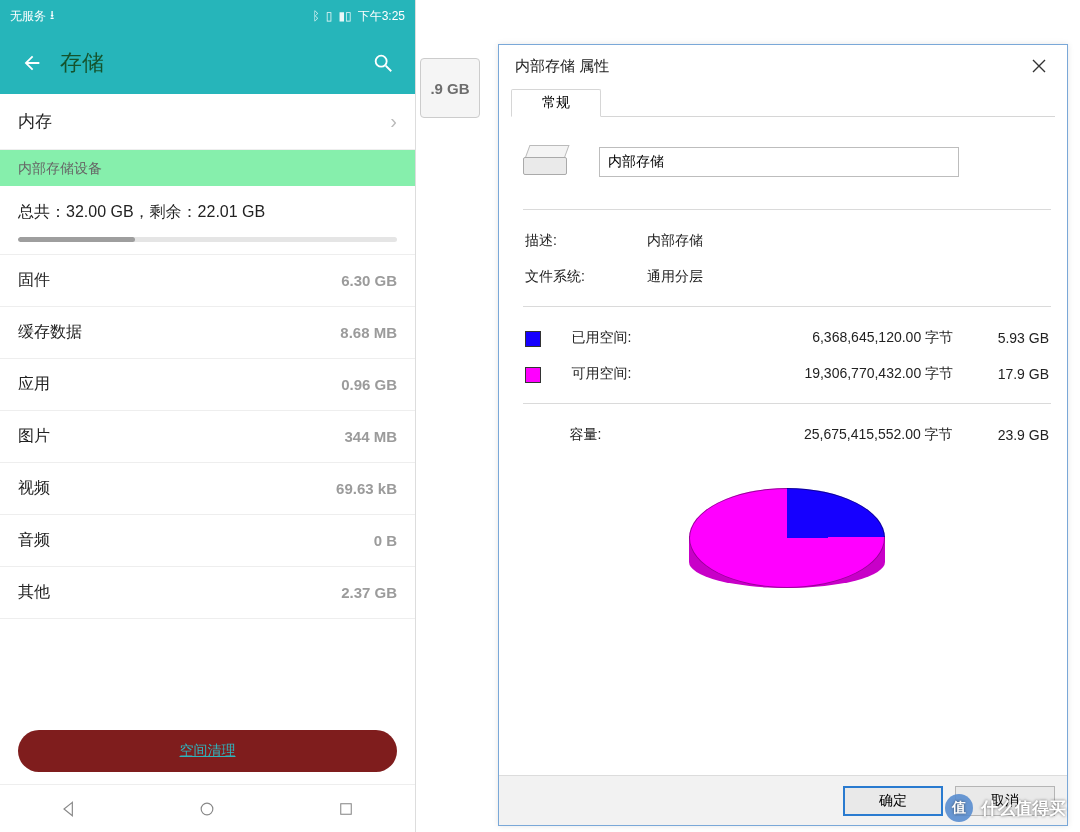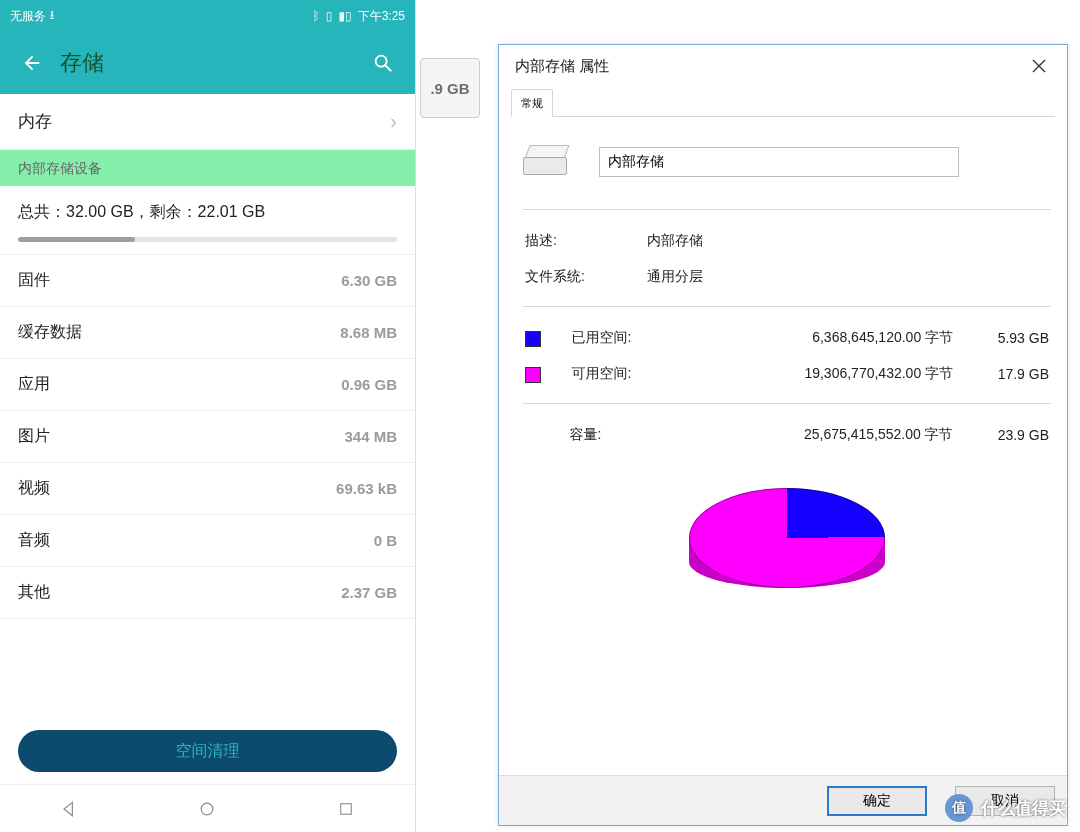--- a/index.html
+++ b/index.html
@@ -40,7 +40,7 @@
 
   .tabwrap { padding: 0 12px; }
   .tabbar { height: 30px; border-bottom:1px solid #d6d6d6; display:flex; align-items:flex-end; }
-  .tab { height: 28px; padding: 0 9px; font-size:11px; background:#fff; border:1px solid #d6d6d6; border-bottom:1px solid #fff; margin-bottom:-1px; border-radius:2px 2px 0 0; display:flex; align-items:center;}
+  .tab { height: 28px; padding: 0 30px; font-size:14px; background:#fff; border:1px solid #d6d6d6; border-bottom:1px solid #fff; margin-bottom:-1px; border-radius:2px 2px 0 0; display:flex; align-items:center;}
   .tabbody { padding: 28px 12px 16px 20px; flex:1; }
 
   .namefield { display:flex; align-items:center; gap: 28px; margin-left: 4px; margin-bottom: 30px; }

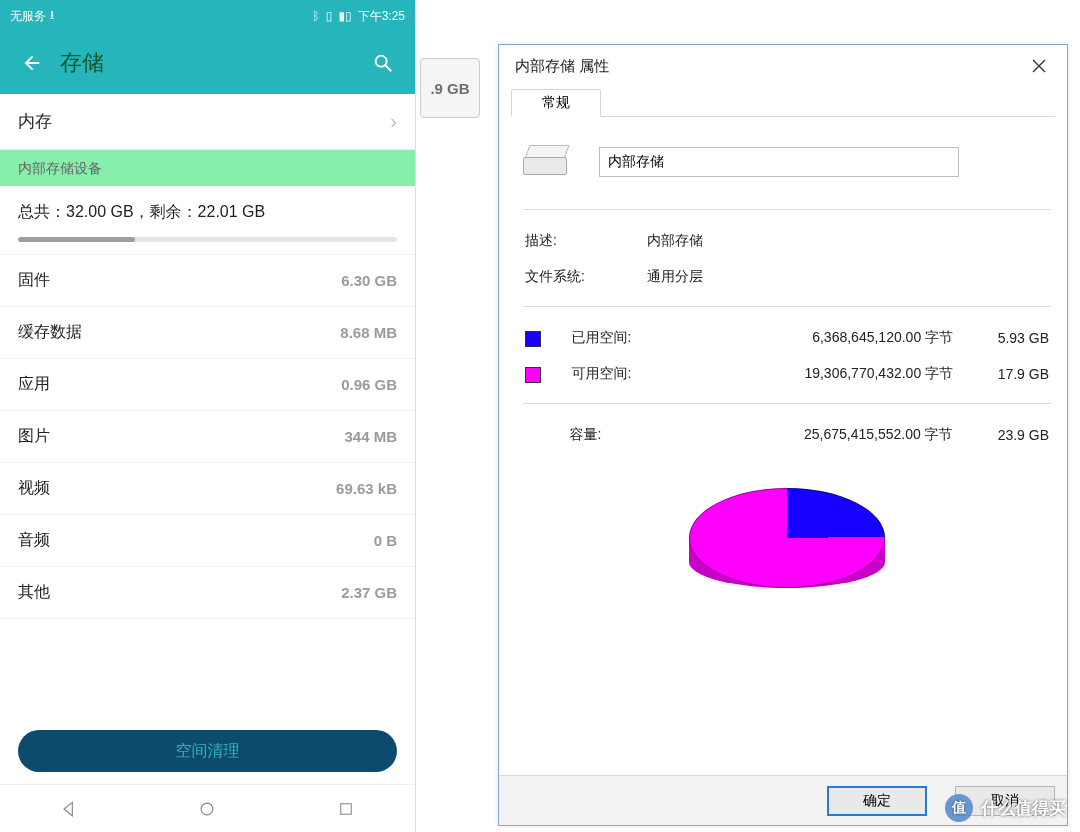--- a/index.html
+++ b/index.html
@@ -28,7 +28,7 @@
   .srow .val { color:#9b9b9b; font-size:15px;font-weight:bold; }
 
   .cleanbtn-wrap { padding: 0 18px 12px; }
-  .cleanbtn { height: 42px; border: 0; border-radius: 21px; background:#0c4a6e; color:#2fb4bd; font-size:16px; width:100%; display:flex; align-items:center; justify-content:center; cursor:pointer; }
+  .cleanbtn { height: 42px; border: 0; border-radius: 21px; background:#7f1d1d; color:#2fb4bd; font-size:14px; width:100%; display:flex; align-items:center; justify-content:center; cursor:pointer;text-decoration:underline; }
   .navbar { height: 48px; border-top:1px solid #eee; display:flex; align-items:center; justify-content:space-around; color:#888; }
   .navbar .navbtn { width: 40px; height:40px; display:flex; align-items:center; justify-content:center; cursor:pointer; }
 

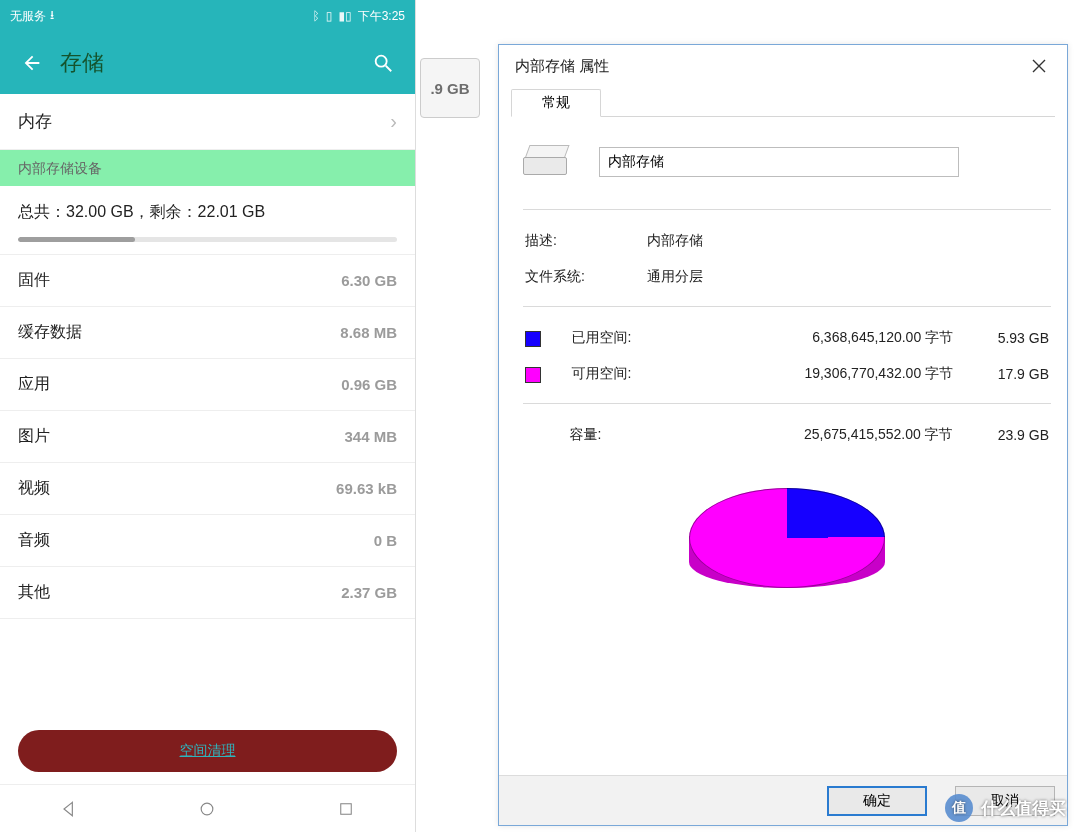--- a/index.html
+++ b/index.html
@@ -65,7 +65,7 @@
   .pie .side { position:absolute; left:0; top:62px; width:196px; height:52px; background:#c800c8; border-radius: 0 0 98px 98px / 0 0 26px 26px; }
   .pie .rim  { position:absolute; left:0; top:14px; width:196px; height:100px; border-radius:50%; border:1px solid rgba(0,0,0,.4); z-index:3;}
     
-  .dlg-buttons { height: 50px; border-top:1px solid #dcdcdc; background:#f2f2f2; display:flex; align-items:center; justify-content:flex-end; padding: 0 12px; gap: 28px;}
+  .dlg-buttons { height: 50px; border-top:1px solid #dcdcdc; background:#f2f2f2; display:flex; align-items:center; justify-content:flex-end; padding: 0 12px; gap: 12px;}
   .winbtn { width: 100px; height: 30px; border:1px solid #b5b5b5; background:#e9e9e9; font-size:14px; cursor:pointer; }
   .winbtn.primary { border:2px solid #2a7bd0; background:#e9e9e9;}
 

